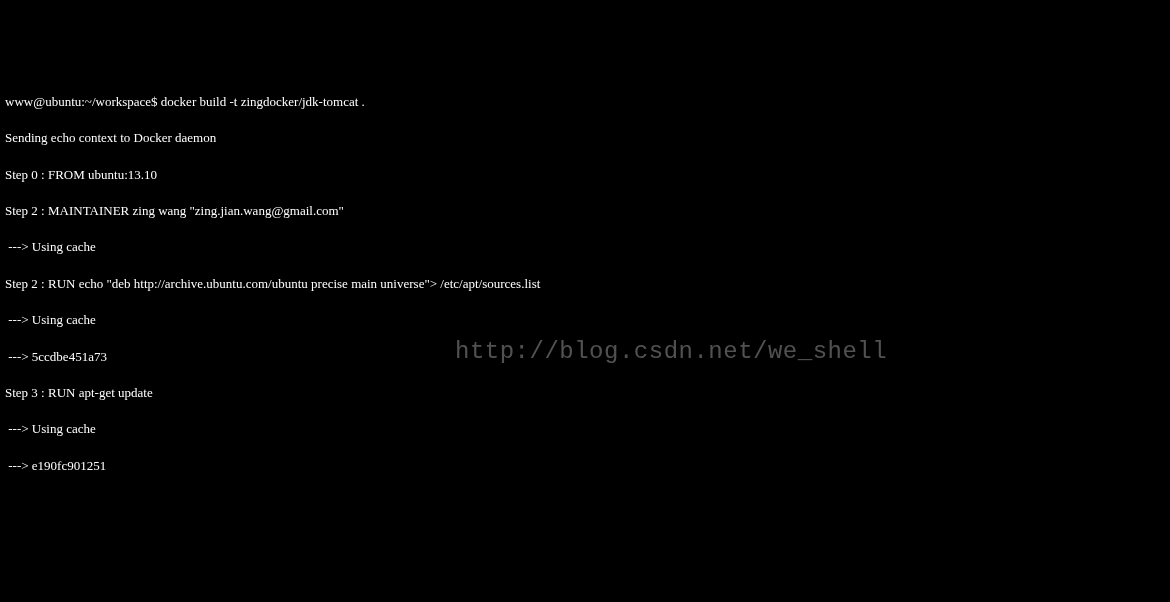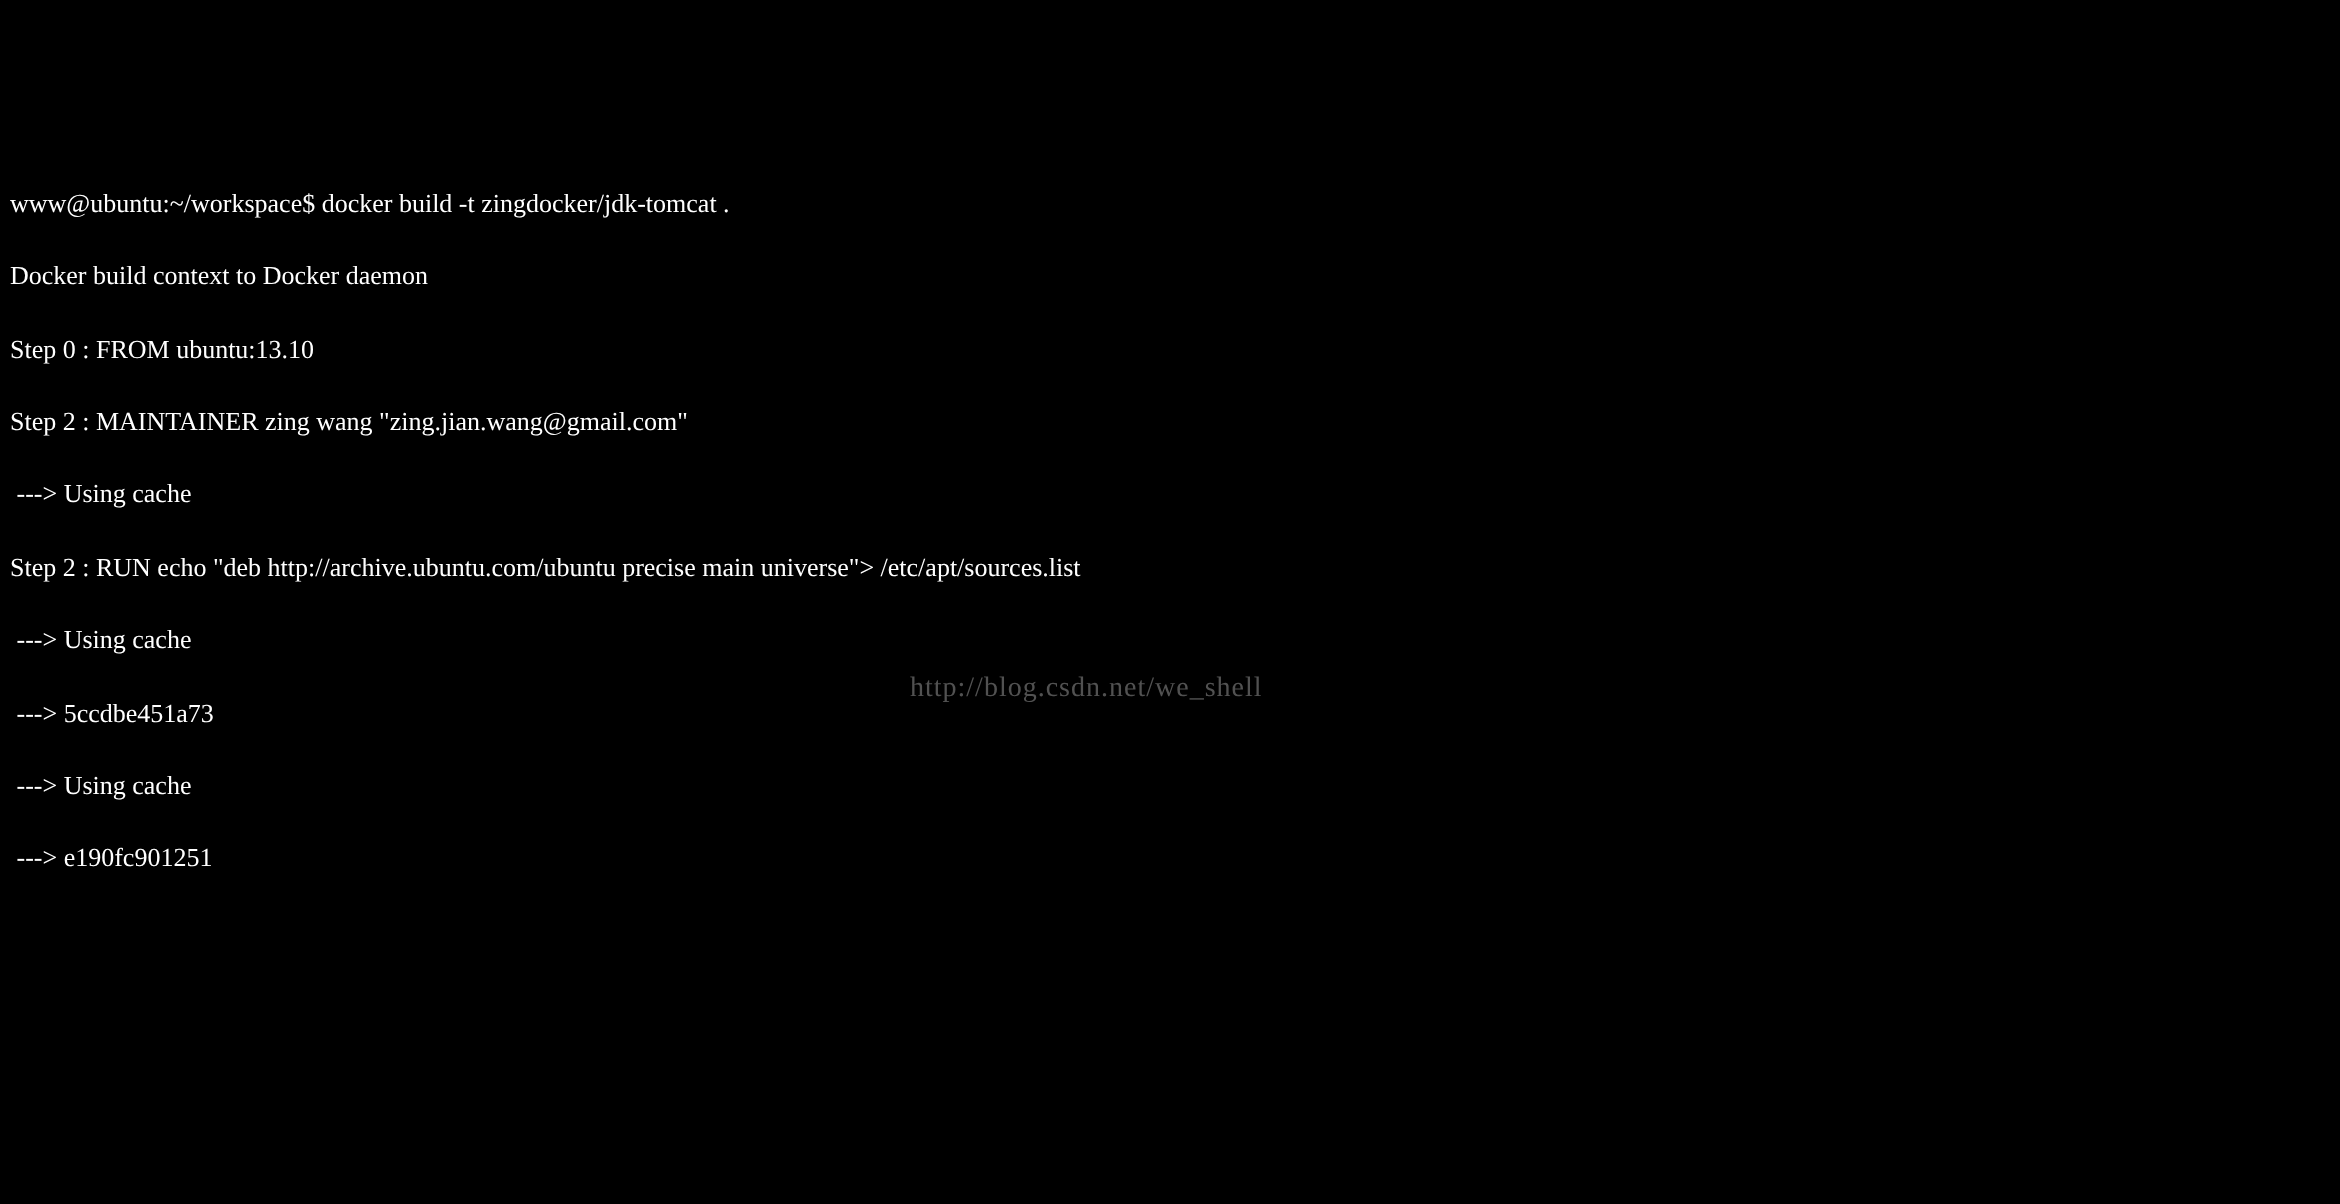--- a/index.html
+++ b/index.html
@@ -43,7 +43,7 @@
 
 <div>
 <div class="terminal-line">www@ubuntu:~/workspace$ docker build -t zingdocker/jdk-tomcat .</div>
-<div class="terminal-line">Docker build context to Docker daemon</div>
+<div class="terminal-line">Sending echo context to Docker daemon</div>
 <div class="terminal-line">Step 0 : FROM ubuntu:13.10</div>
 <div class="terminal-line">Step 2 : MAINTAINER zing wang "zing.jian.wang@gmail.com"</div>
 <div class="terminal-line"> ---&gt; Using cache</div>

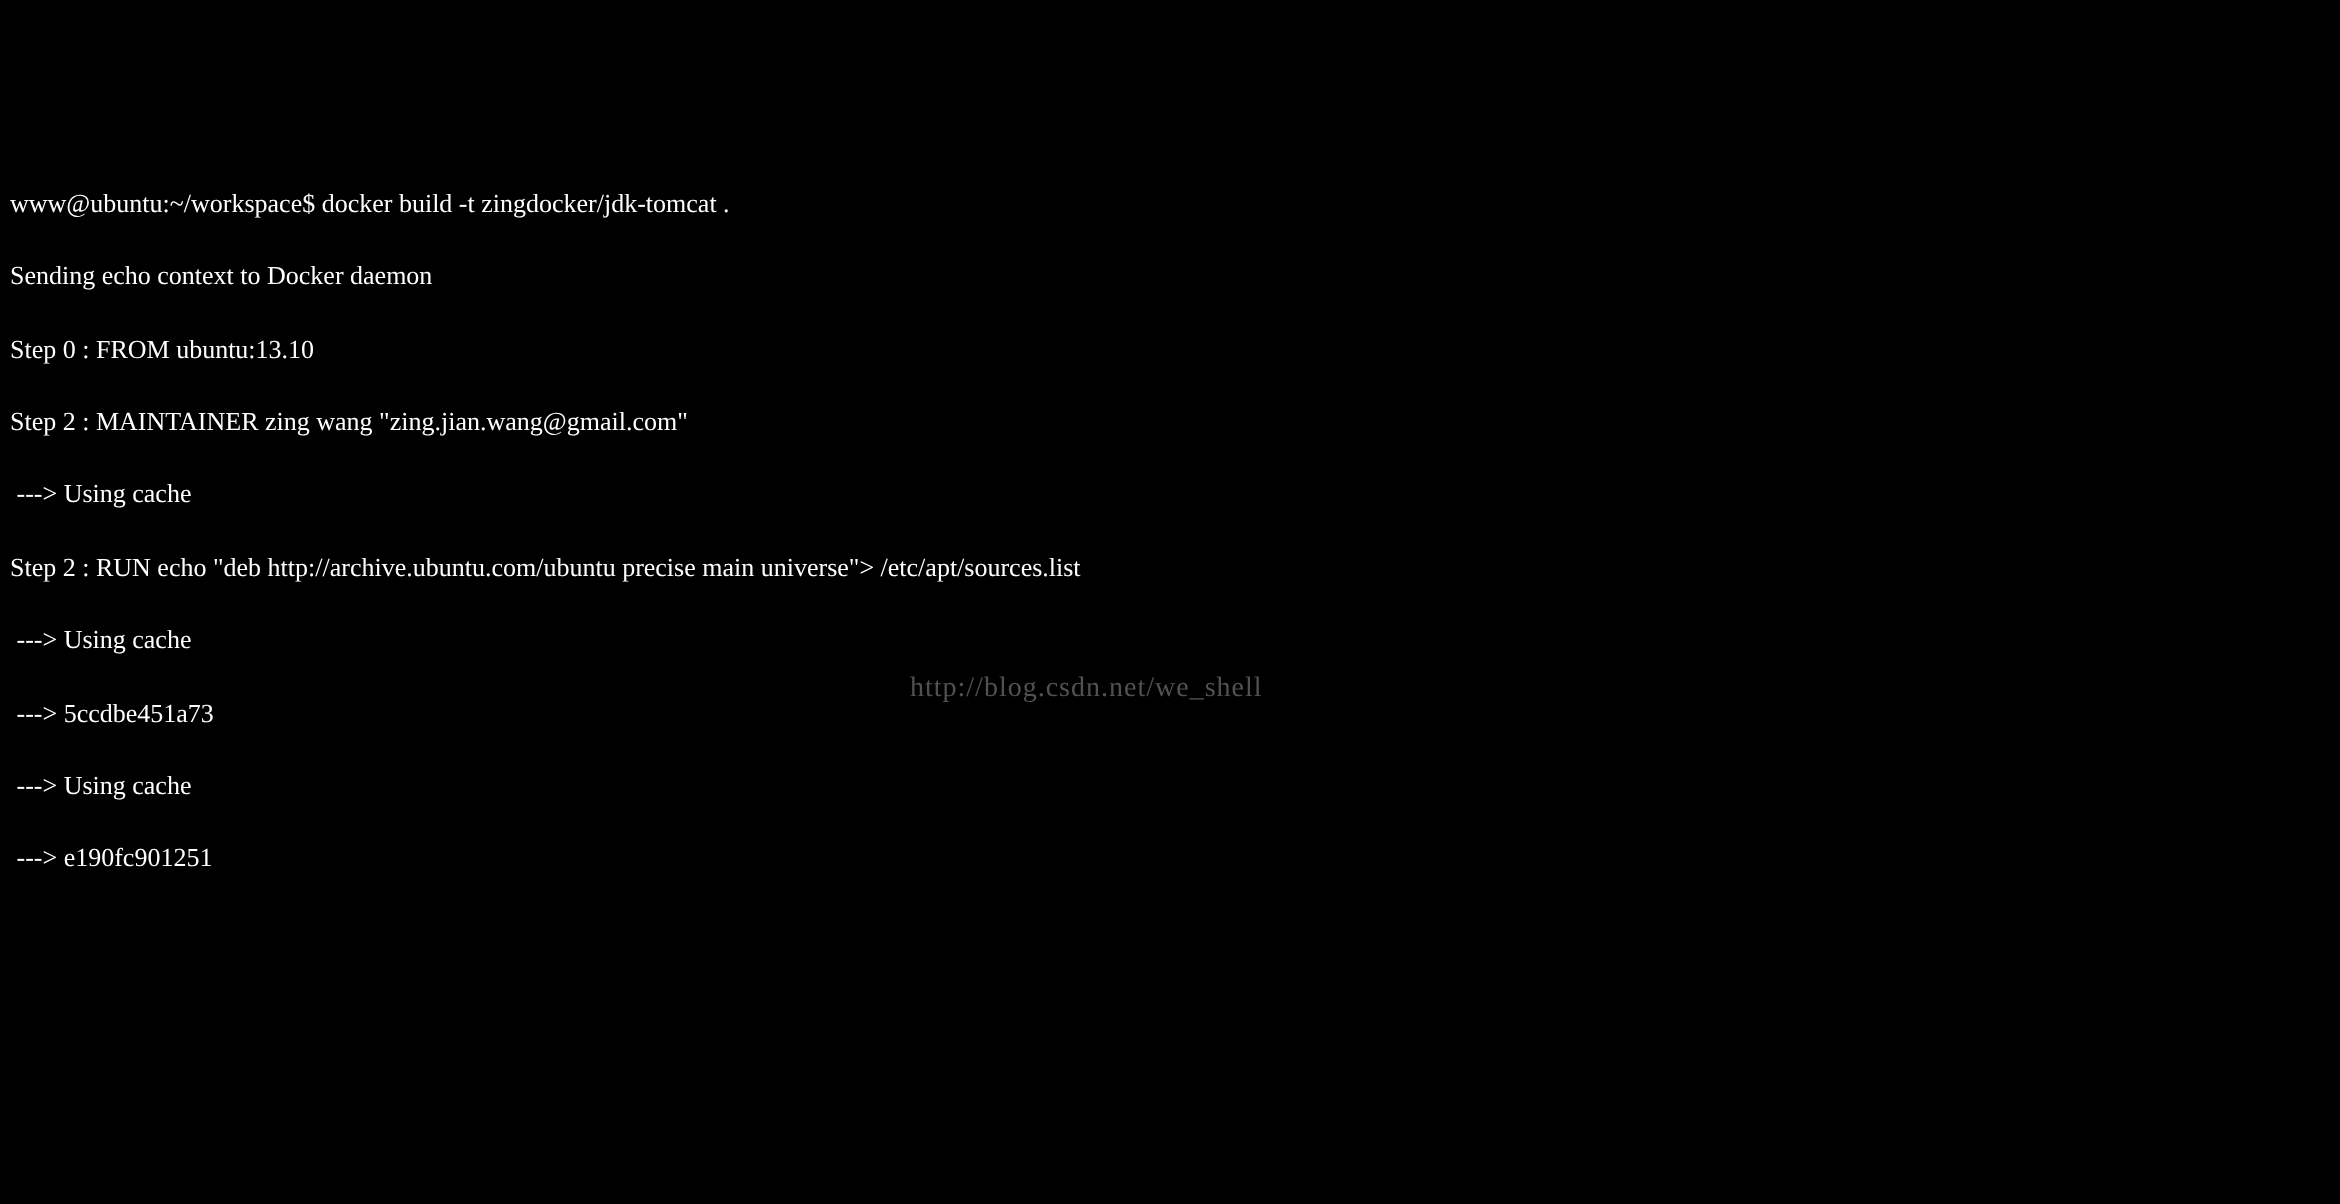--- a/index.html
+++ b/index.html
@@ -29,8 +29,8 @@
       top: 335px;
       left: 455px;
       color: #888888;
-      font-family: Liberation Serif, serif;
-      font-size: 14px;
+      font-family: Liberation Mono, monospace;
+      font-size: 24px;
       opacity: 0.6;
       pointer-events: none;
       letter-spacing: 0.5px;

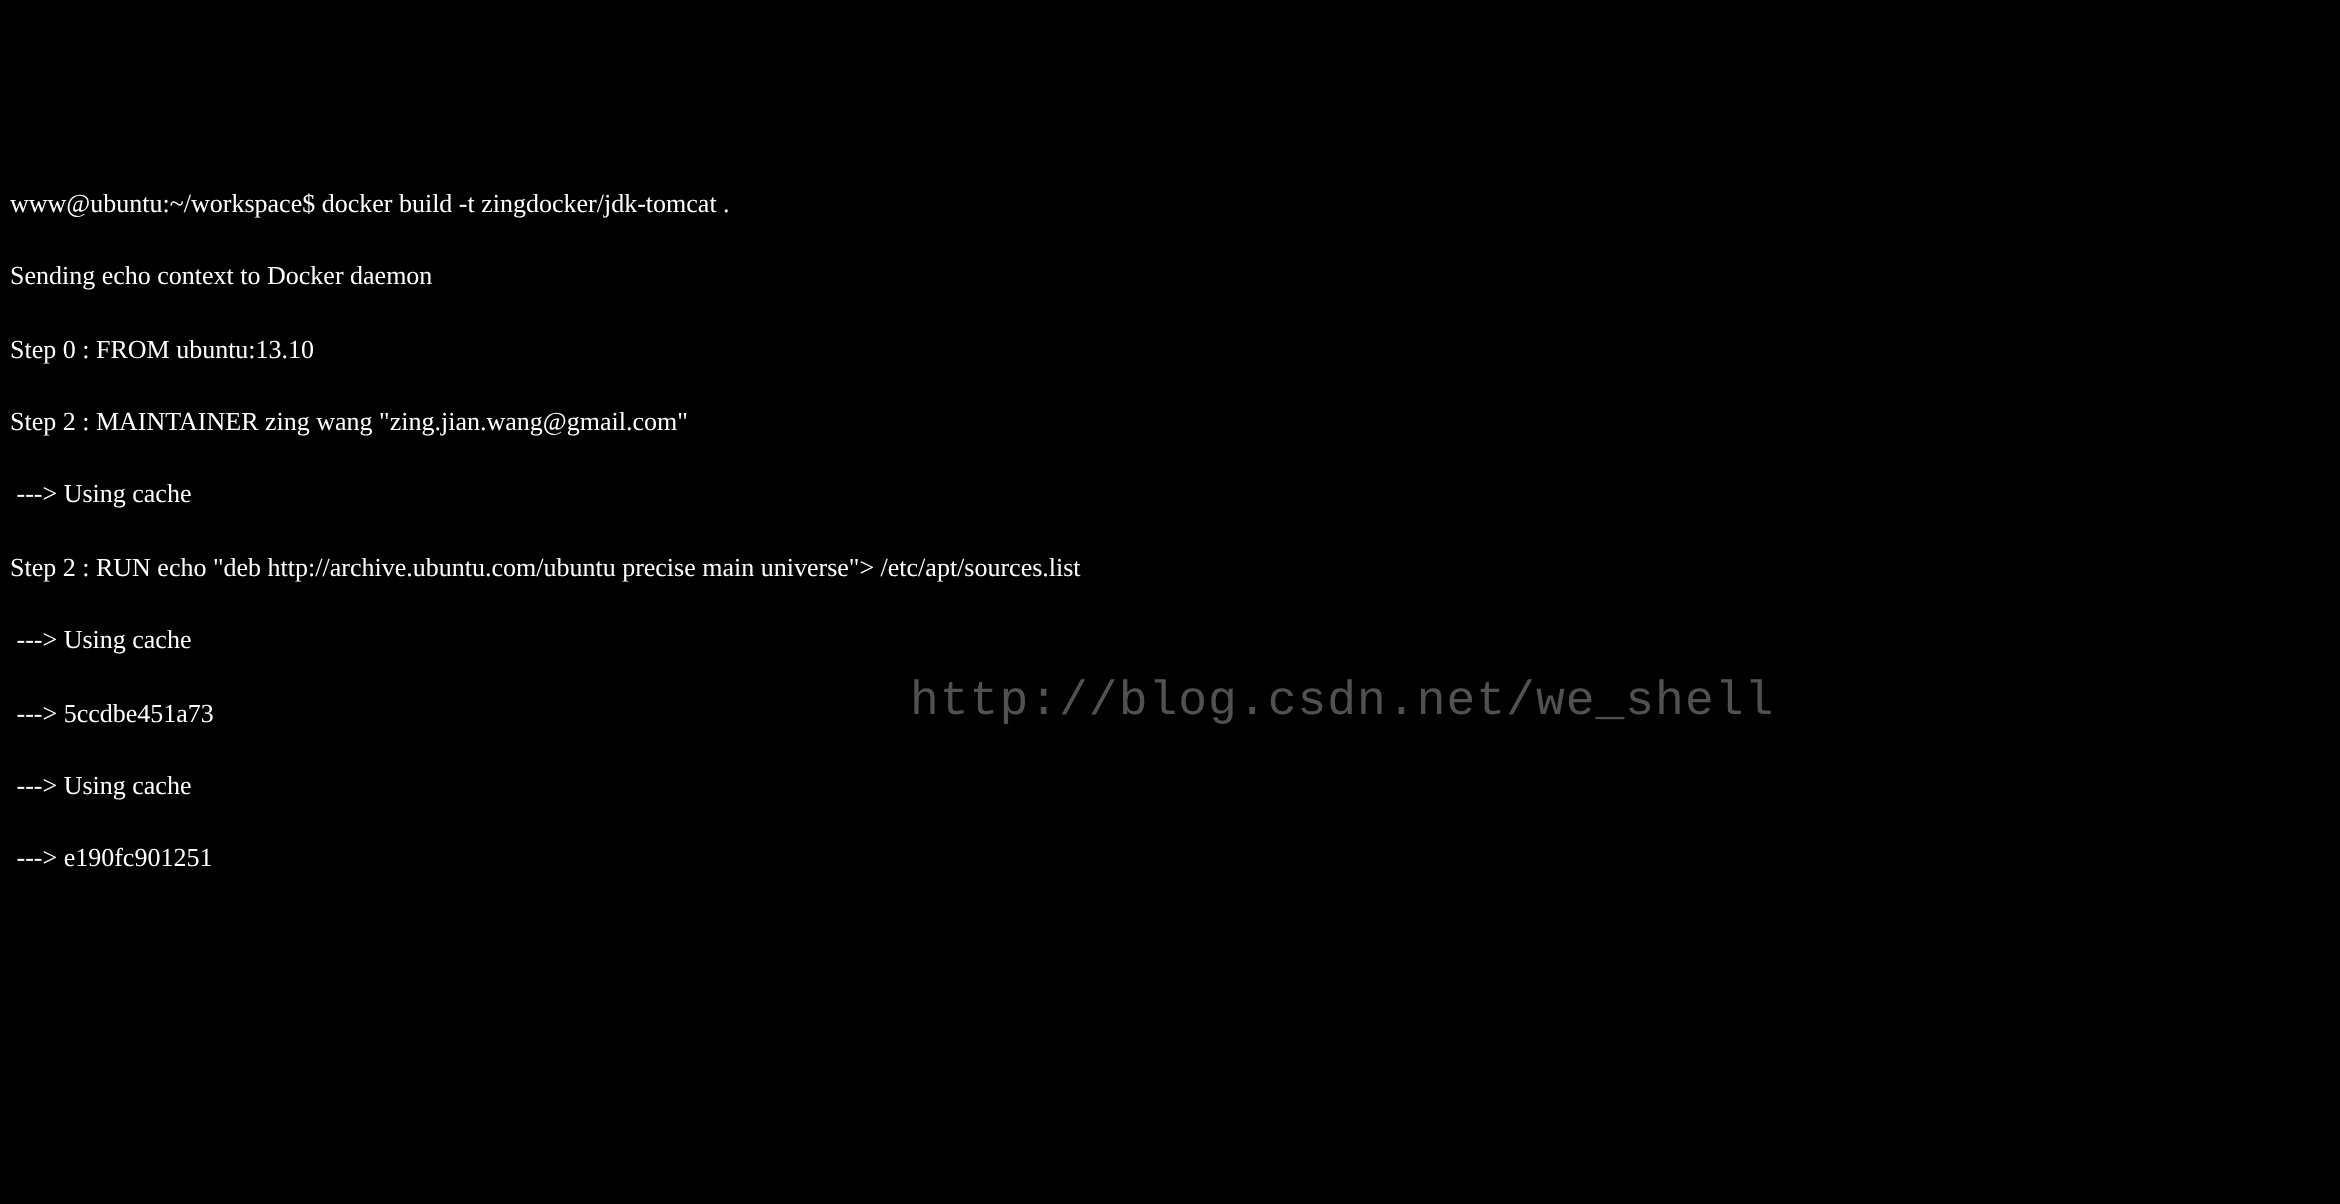--- a/index.html
+++ b/index.html
@@ -50,6 +50,7 @@
 <div class="terminal-line">Step 2 : RUN echo "deb http://archive.ubuntu.com/ubuntu precise main universe"&gt; /etc/apt/sources.list</div>
 <div class="terminal-line"> ---&gt; Using cache</div>
 <div class="terminal-line"> ---&gt; 5ccdbe451a73</div>
+<div class="terminal-line">Step 3 : RUN apt-get update</div>
 <div class="terminal-line"> ---&gt; Using cache</div>
 <div class="terminal-line"> ---&gt; e190fc901251</div>
 

